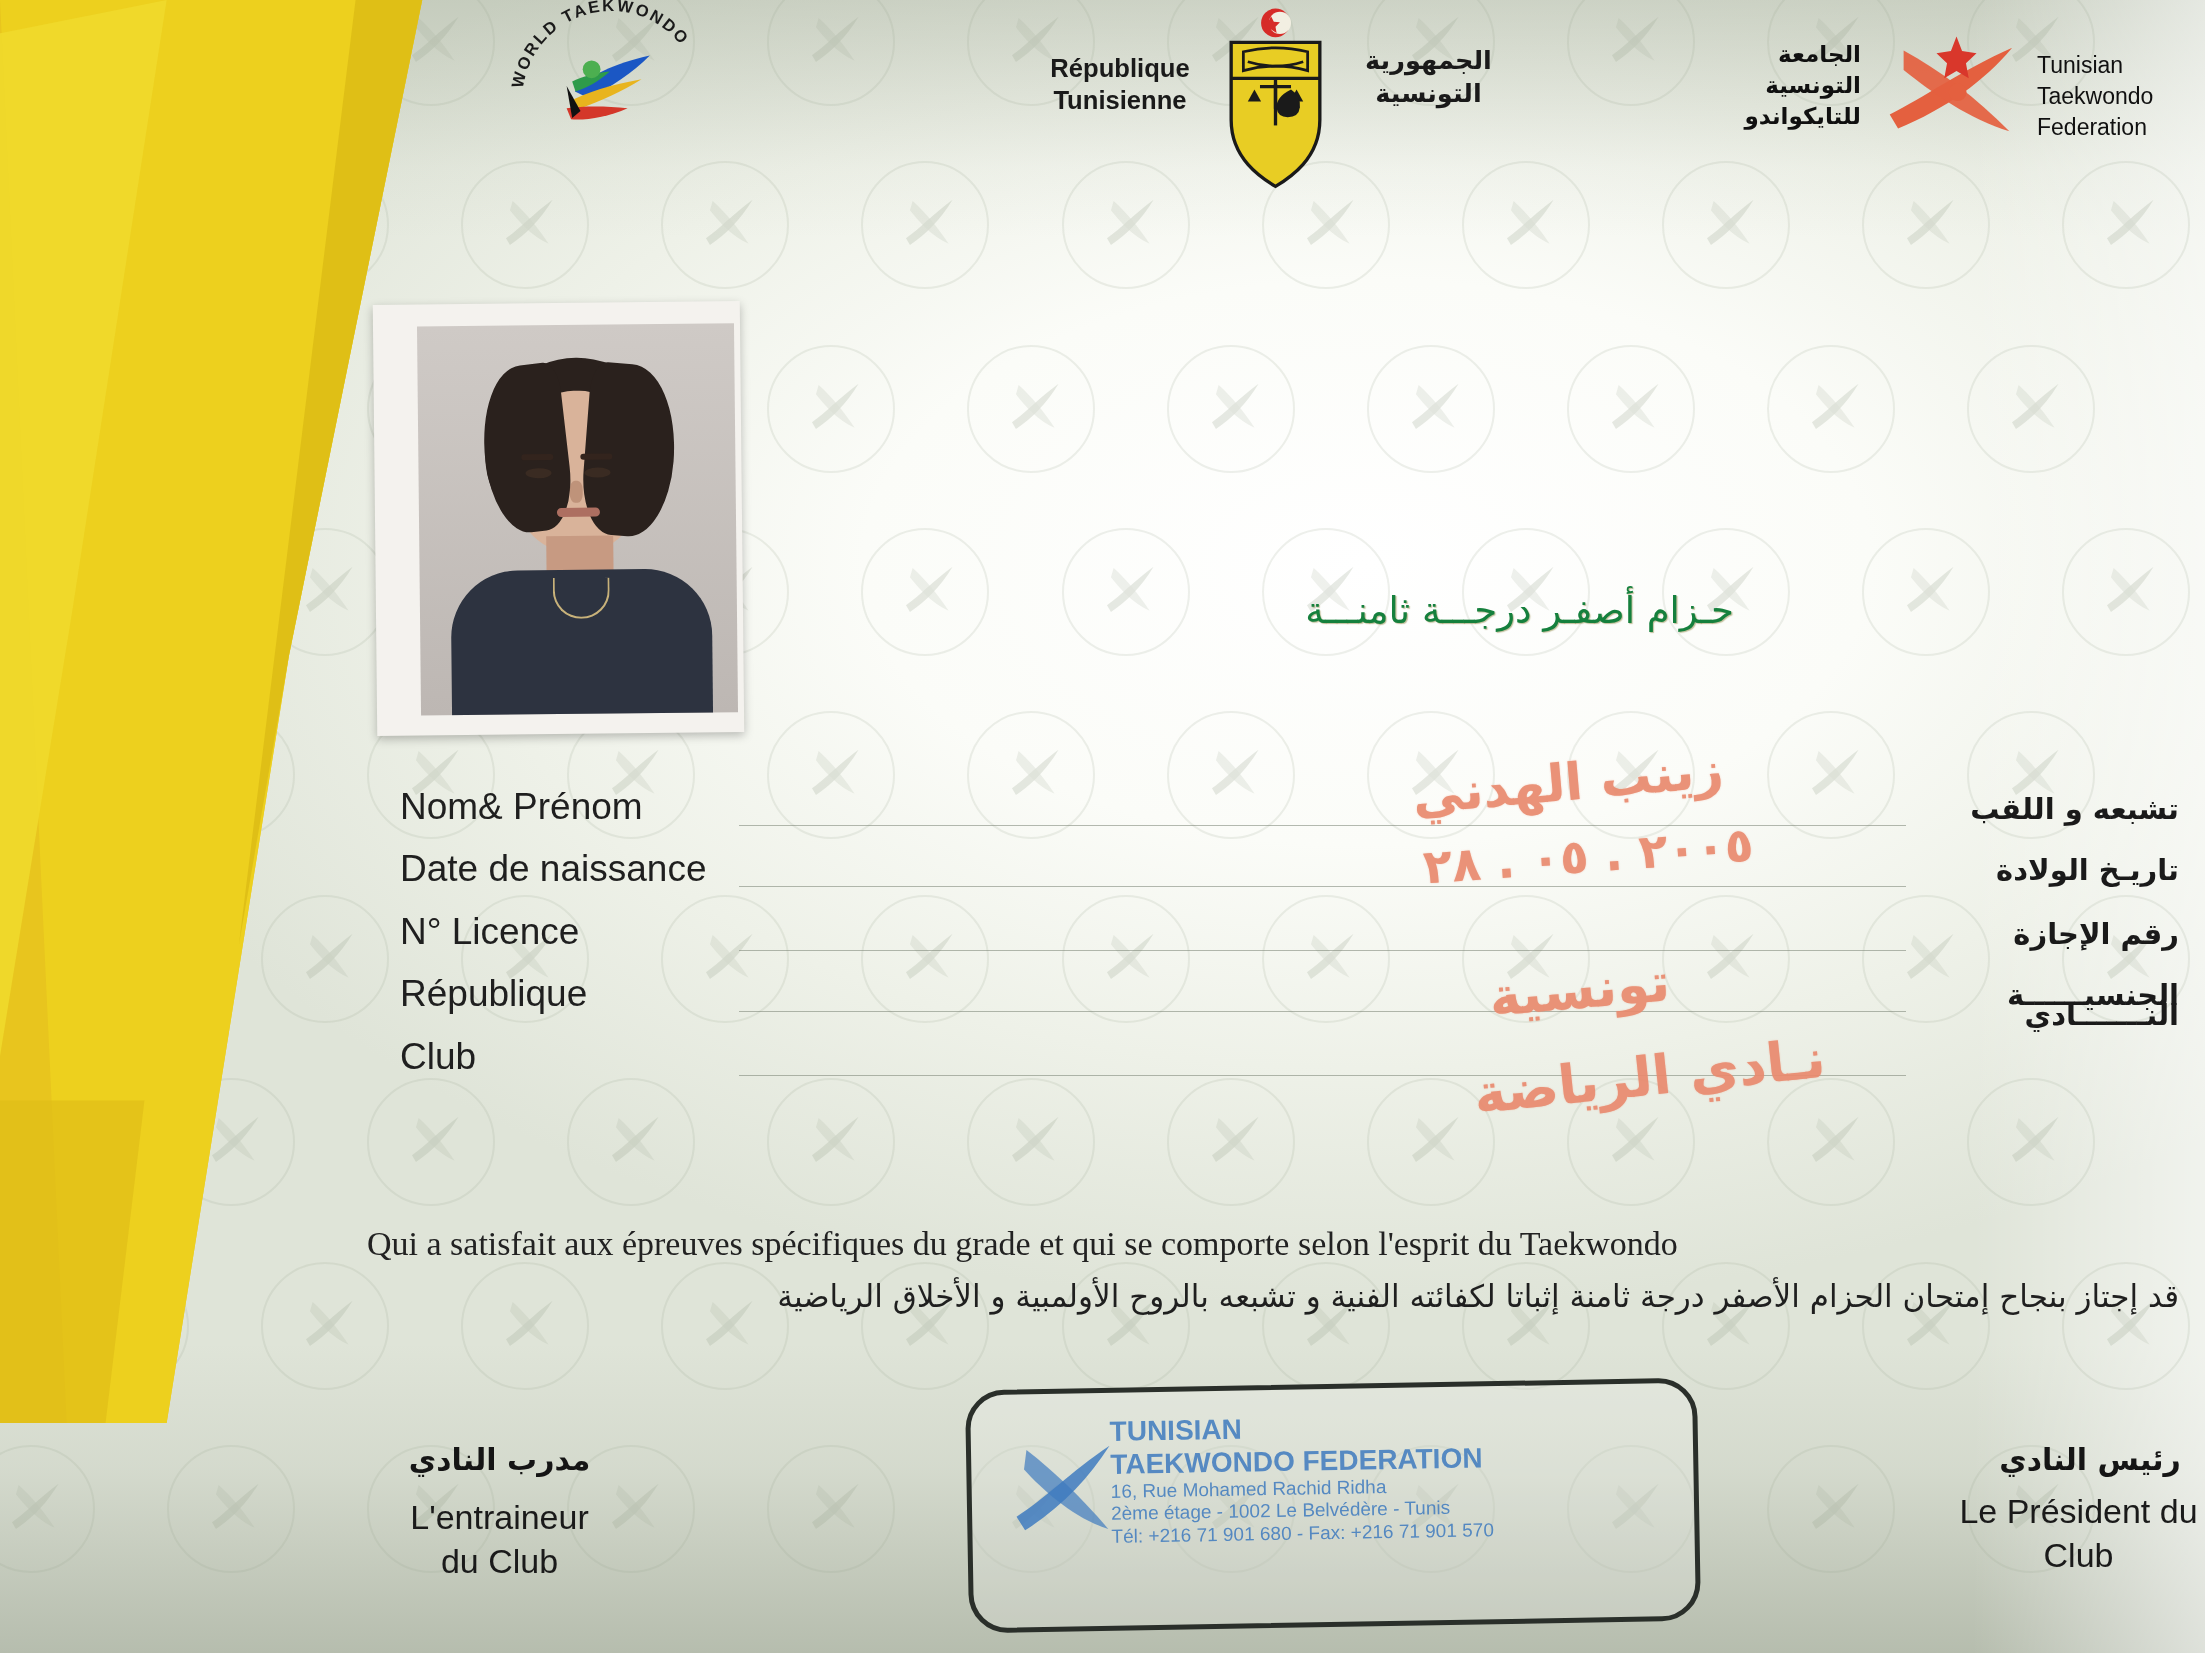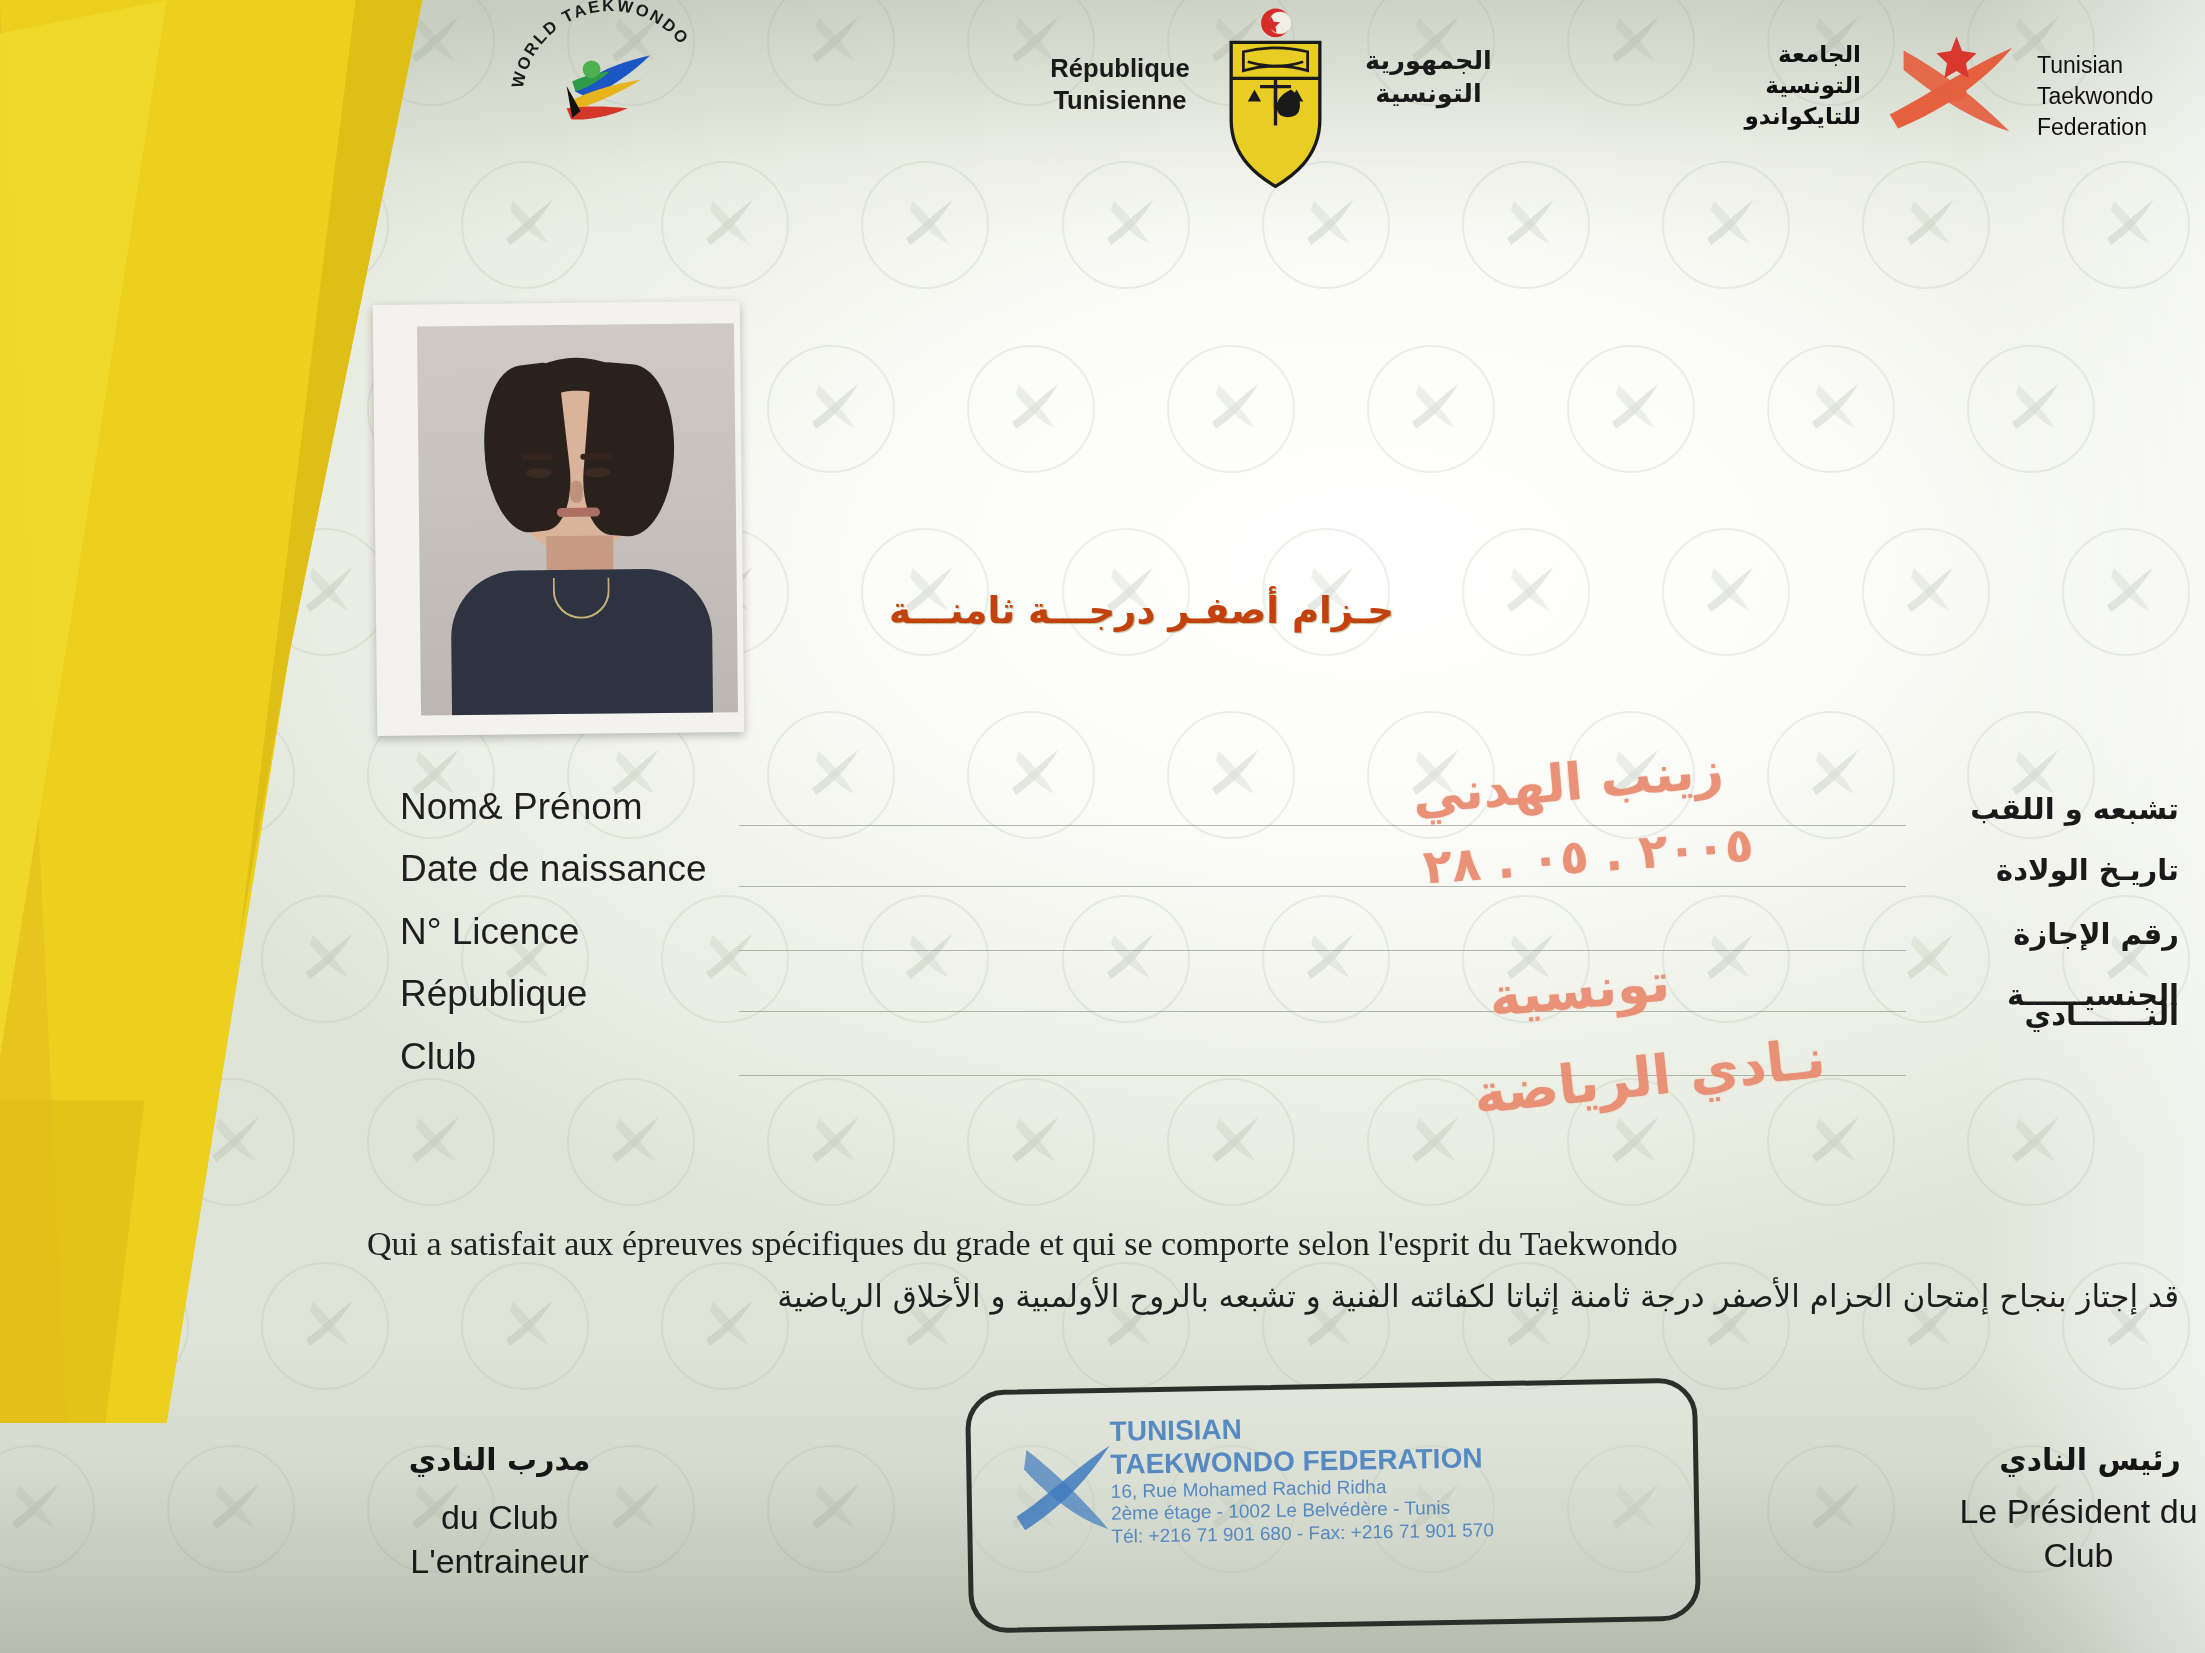--- a/index.html
+++ b/index.html
@@ -118,8 +118,8 @@
   }
   .belt-ar {
     position: absolute; left: 889px; top: 589px; width: 845px;
-    text-align: left; color: #c2410c; direction: rtl;
-    font-size: 37px; font-weight: bold;
+    text-align: right; color: #15803d; direction: rtl;
+    font-size: 37px; font-weight: normal;
     font-family: "DejaVu Sans", sans-serif;
     text-shadow: 1.1px 1.1px 1.1px rgba(120,110,30,0.45);
   }

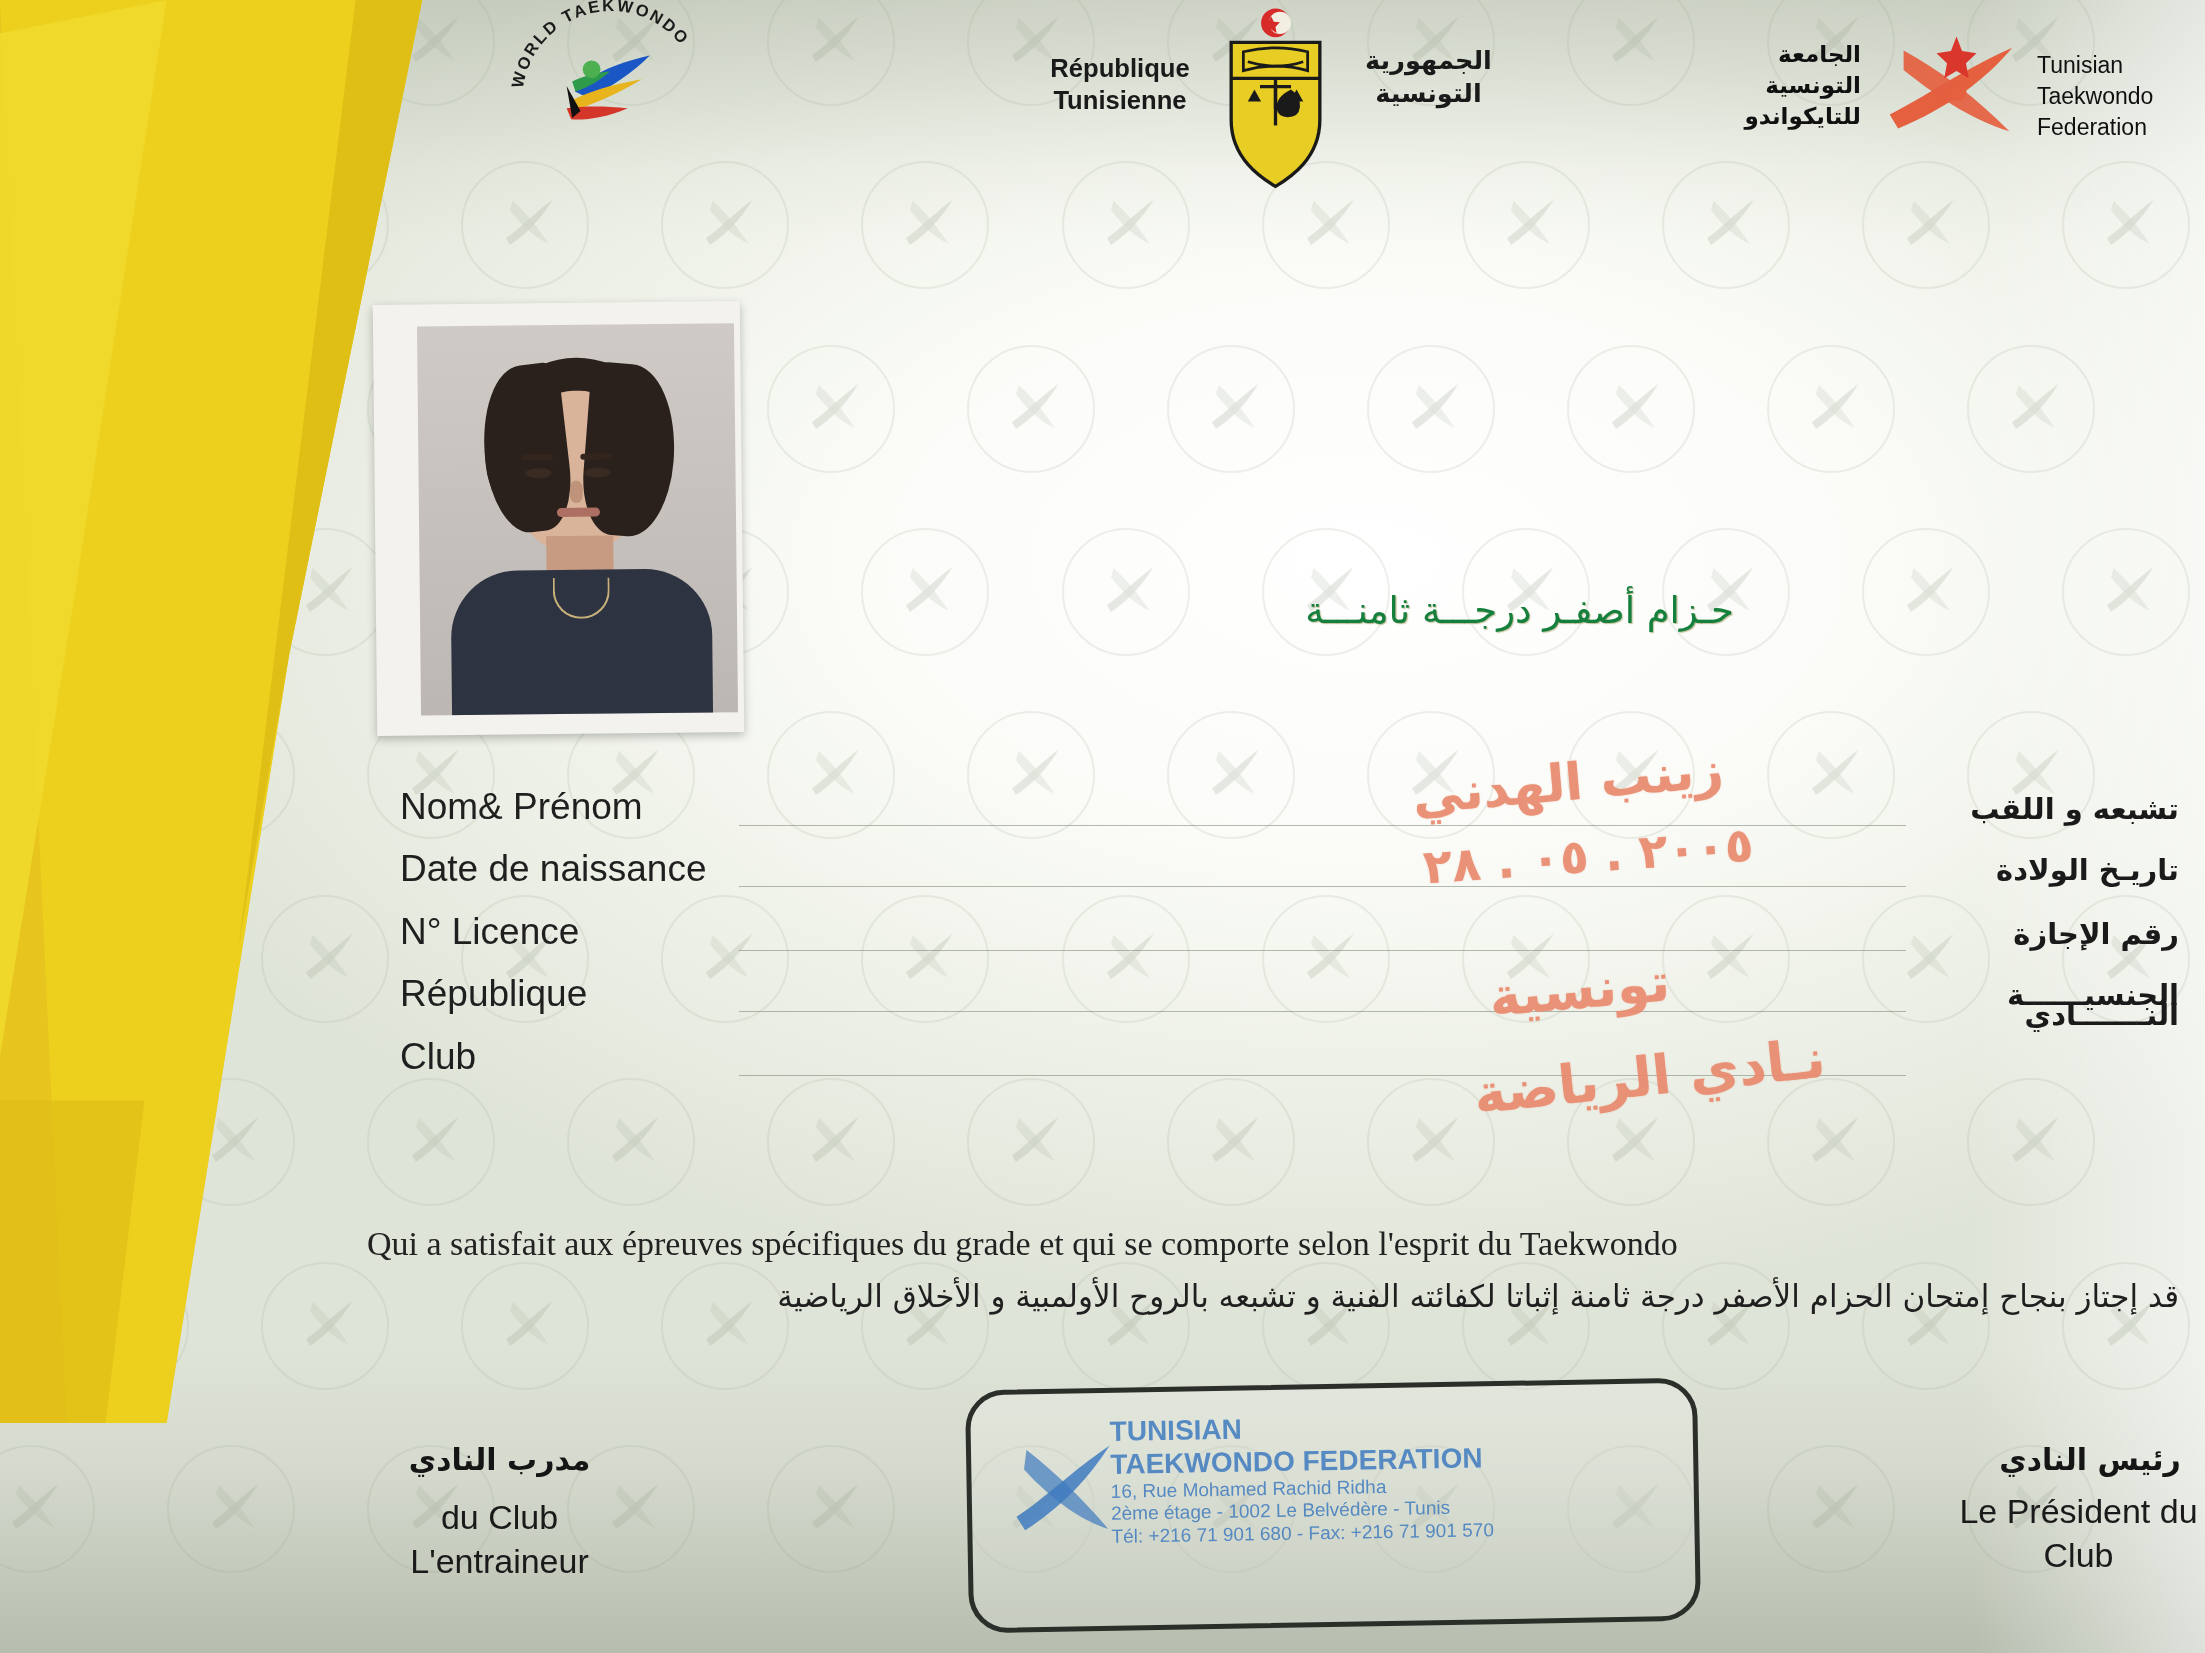--- a/index.html
+++ b/index.html
@@ -1102,8 +1102,8 @@
 
   <div class="sig-left-ar">مدرب النادي</div>
   <div class="sig-left-fr">
+    <div>L'entraineur</div>
     <div>du Club</div>
-    <div>L'entraineur</div>
   </div>
 
   <div class="sig-right-ar">رئيس النادي</div>

